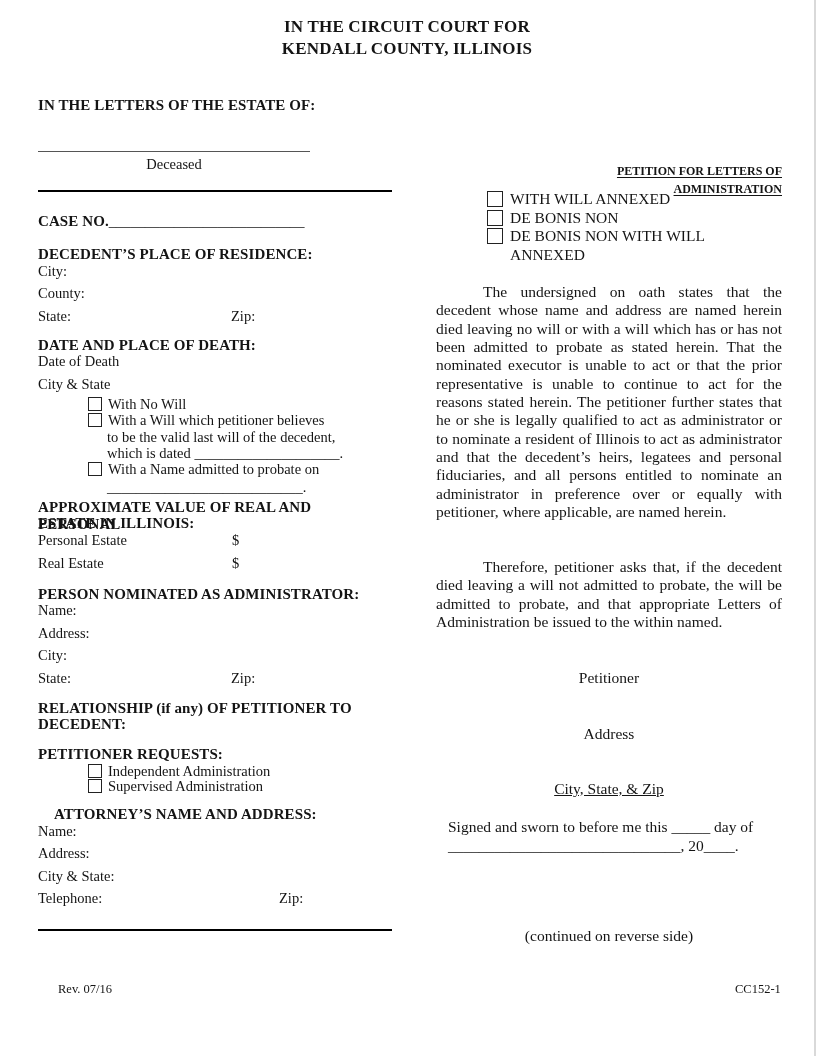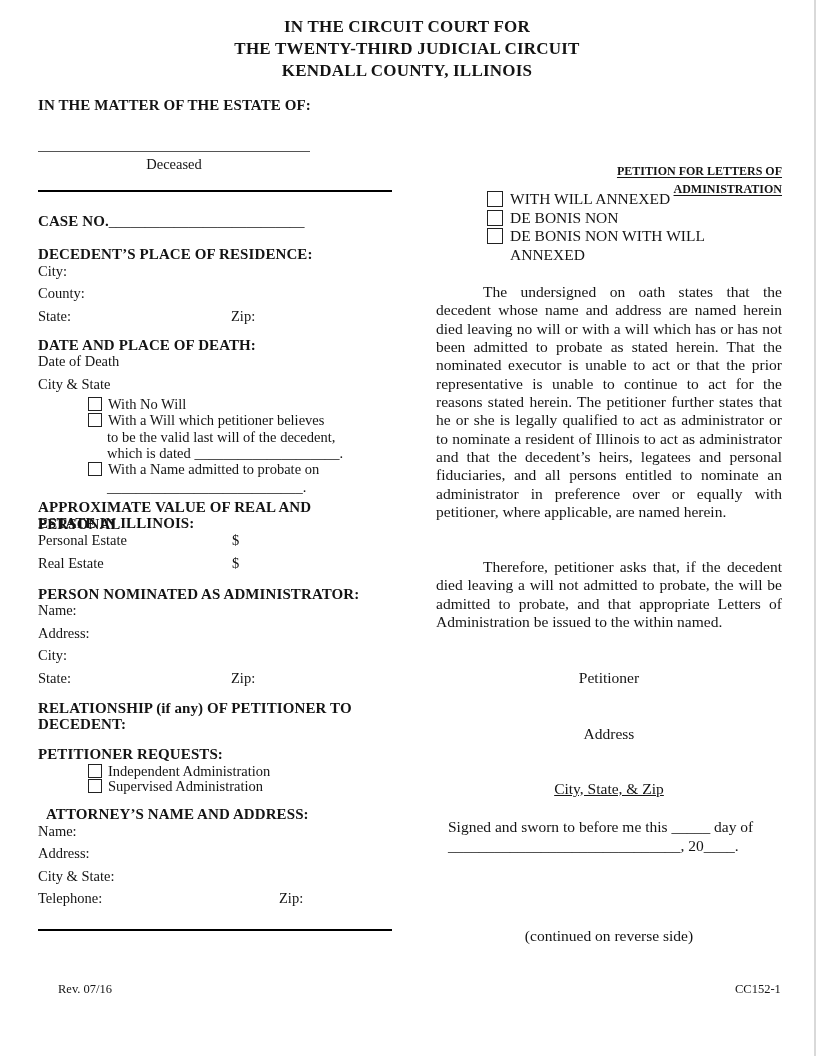--- a/index.html
+++ b/index.html
@@ -55,7 +55,6 @@
 
   <div class="court-header">
     <div>IN THE CIRCUIT COURT FOR</div>
-    <div>THE TWENTY-THIRD JUDICIAL CIRCUIT</div>
     <div>KENDALL COUNTY, ILLINOIS</div>
   </div>
 

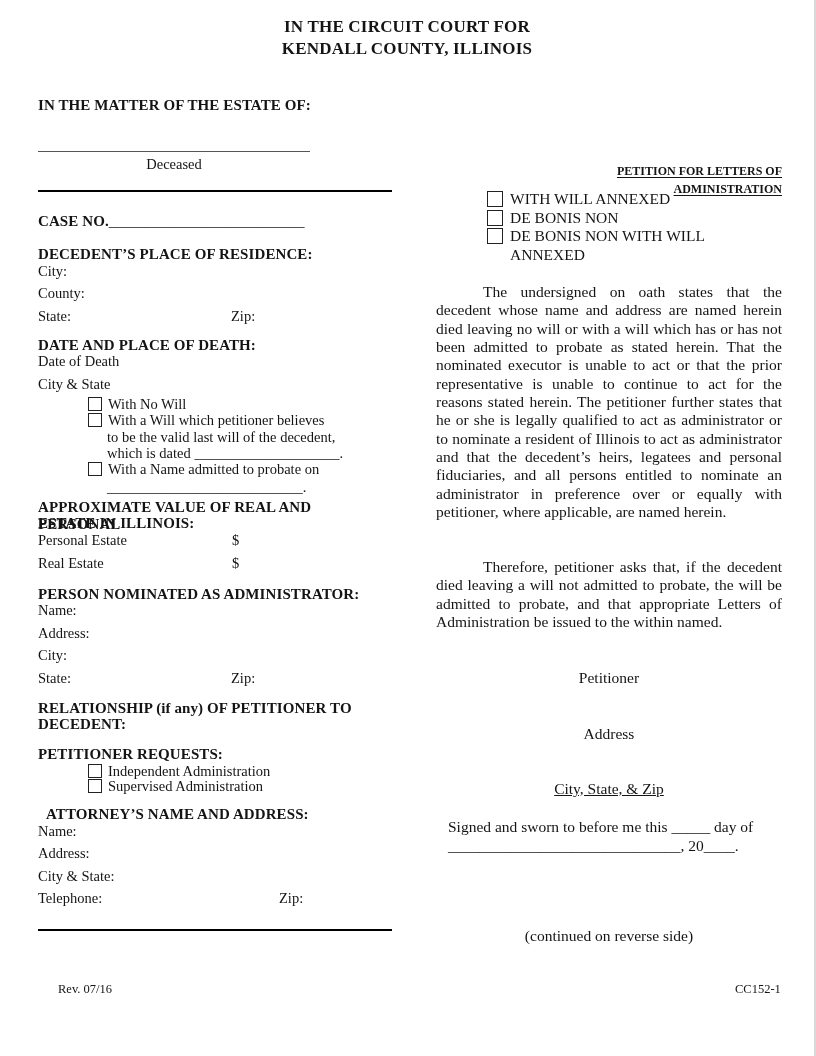--- a/index.html
+++ b/index.html
@@ -60,7 +60,7 @@
 
   <div class="col-left">
 
-    <div class="abs bold fs-h" style="top:97px;left:0;">IN THE MATTER OF THE ESTATE OF:</div>
+    <div class="abs bold fs-h" style="top:97px;left:0;">IN THE LETTERS OF THE ESTATE OF:</div>
 
     <div class="abs hline" style="top:139px;left:0;width:272px;height:12px;"></div>
     <div class="abs center" style="top:156px;left:0;width:272px;">Deceased</div>

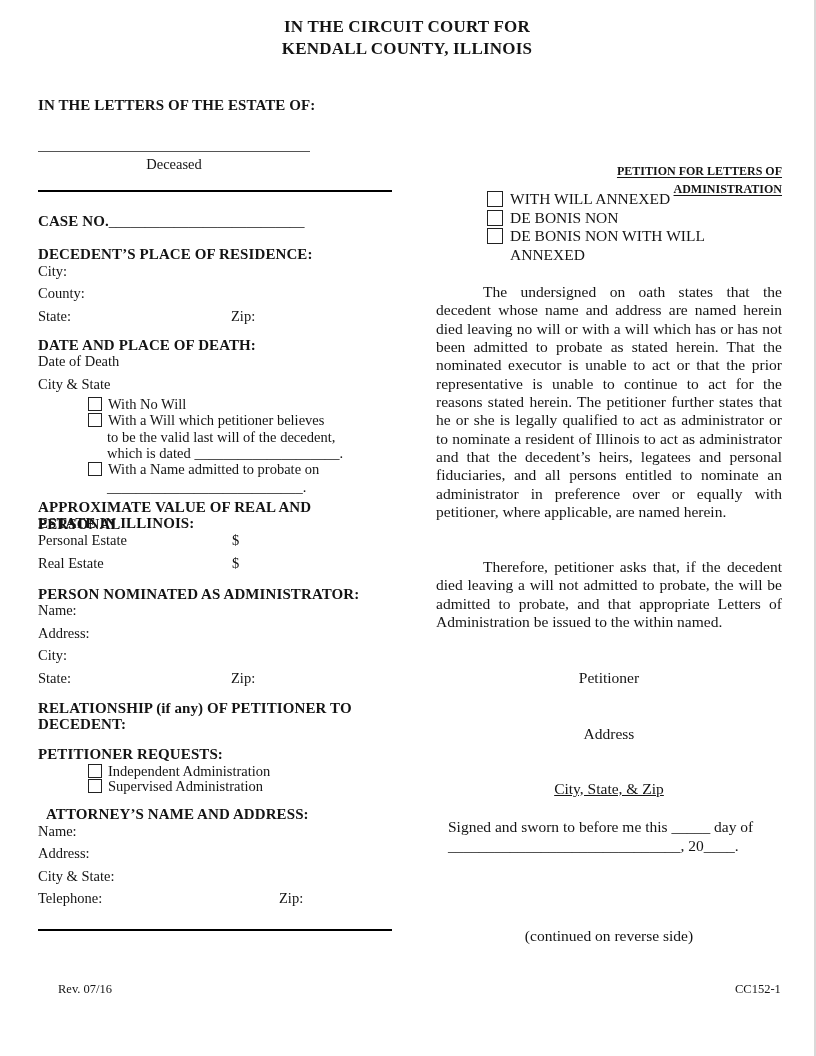--- a/index.html
+++ b/index.html
@@ -132,7 +132,7 @@
       <span>Supervised Administration</span>
     </div>
 
-    <div class="abs bold fs-h" style="top:806px;left:8px;text-align:right;">ATTORNEY’S NAME AND ADDRESS:</div>
+    <div class="abs bold fs-h" style="top:806px;left:16px;text-align:right;">ATTORNEY’S NAME AND ADDRESS:</div>
     <div class="abs" style="top:823px;left:0;">Name:</div>
     <div class="abs" style="top:845px;left:0;">Address:</div>
     <div class="abs" style="top:868px;left:0;">City &amp; State:</div>

